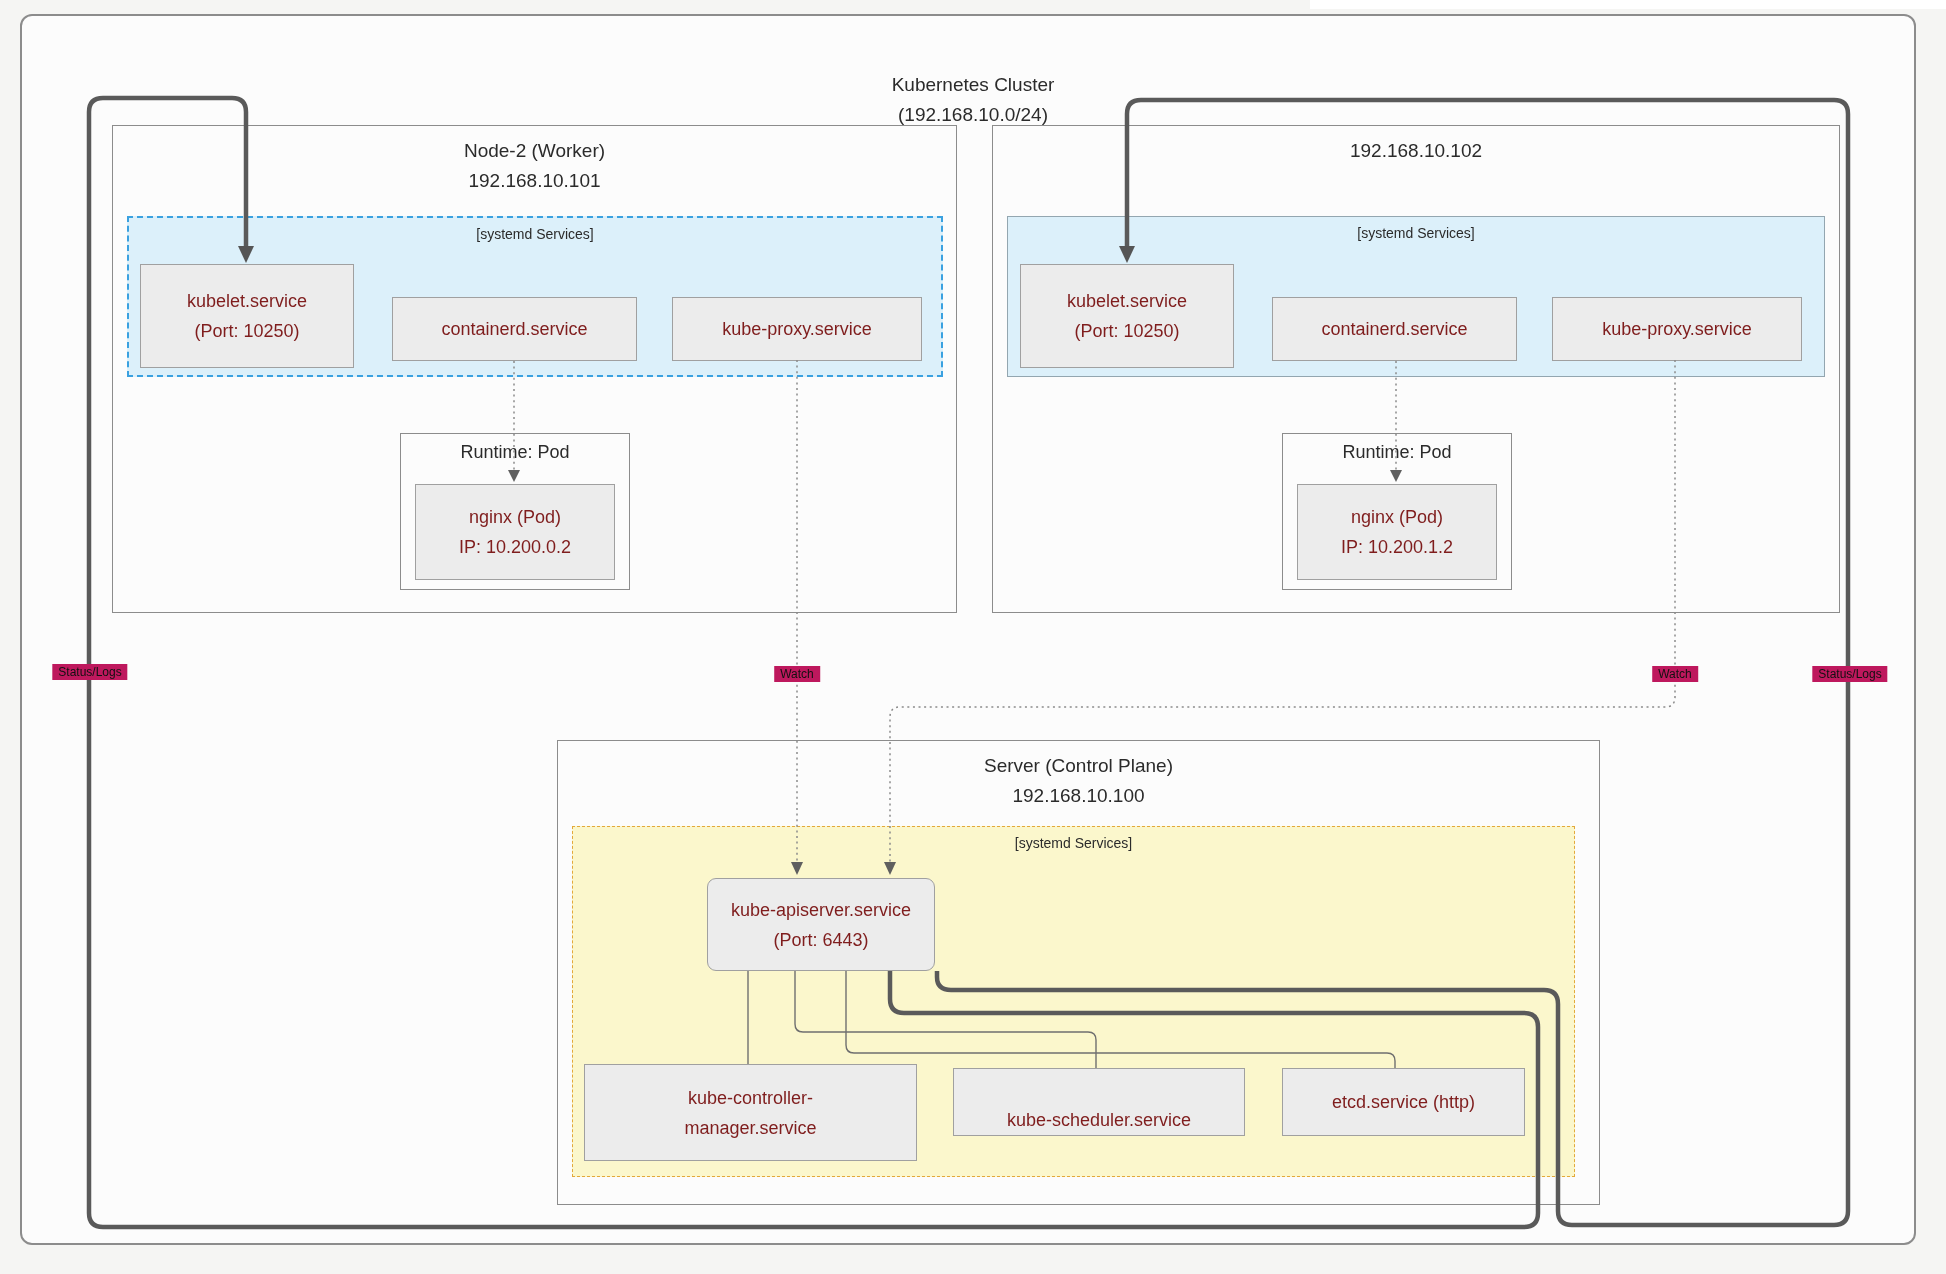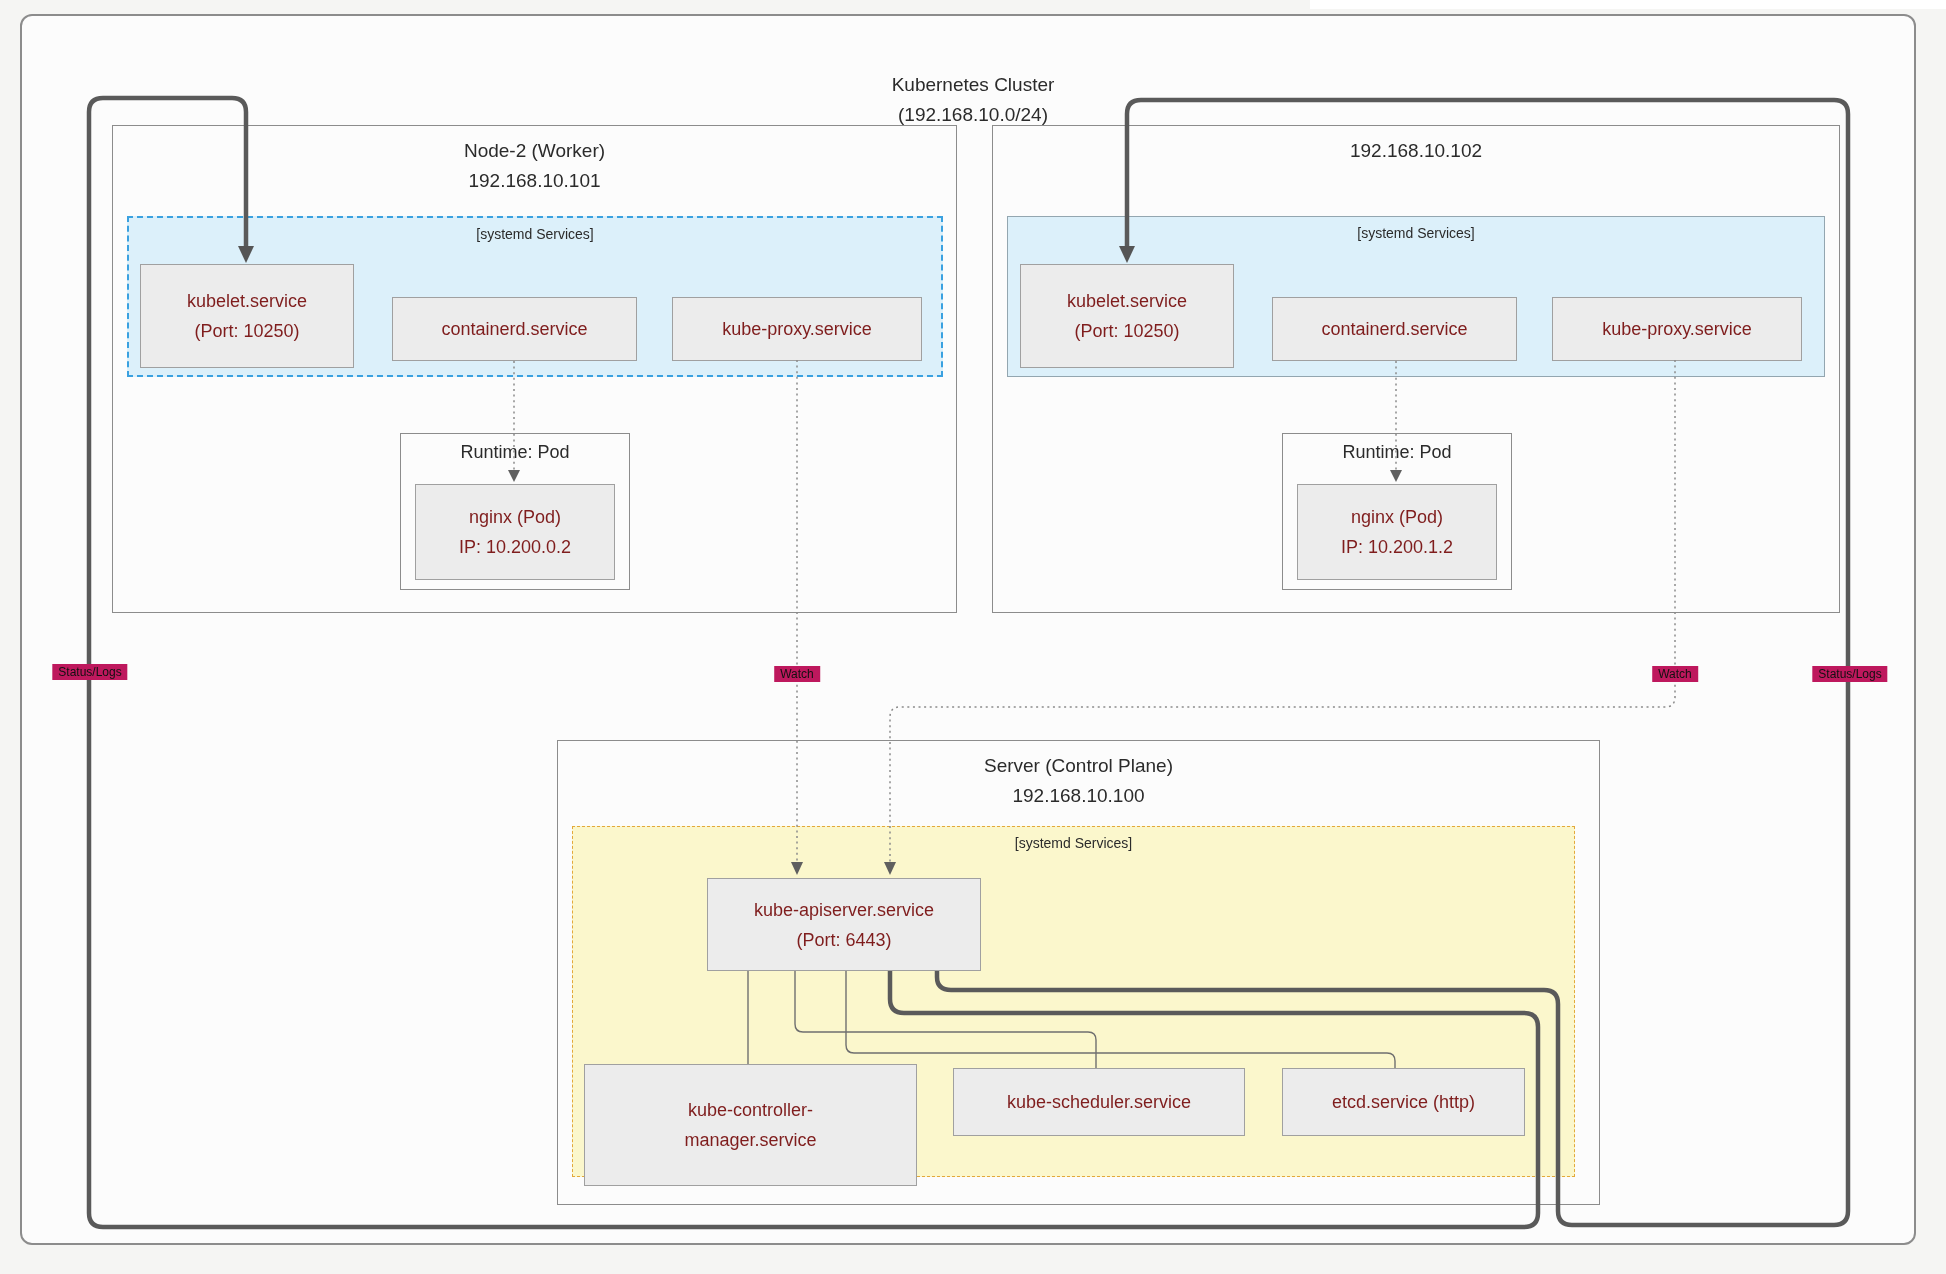--- a/index.html
+++ b/index.html
@@ -114,7 +114,7 @@
   <div class="abs systemd systemd-yellow" style="left:572px;top:826px;width:1003px;height:351px;">
     <div class="systemd-label">[systemd Services]</div>
   </div>
-  <div class="abs svc" style="left:707px;top:878px;width:274px;height:93px;">
+  <div class="abs svc" style="left:707px;top:878px;width:228px;height:93px;border-radius:9px;">
     <span>kube-apiserver.service</span>
     <span>(Port: 6443)</span>
   </div>

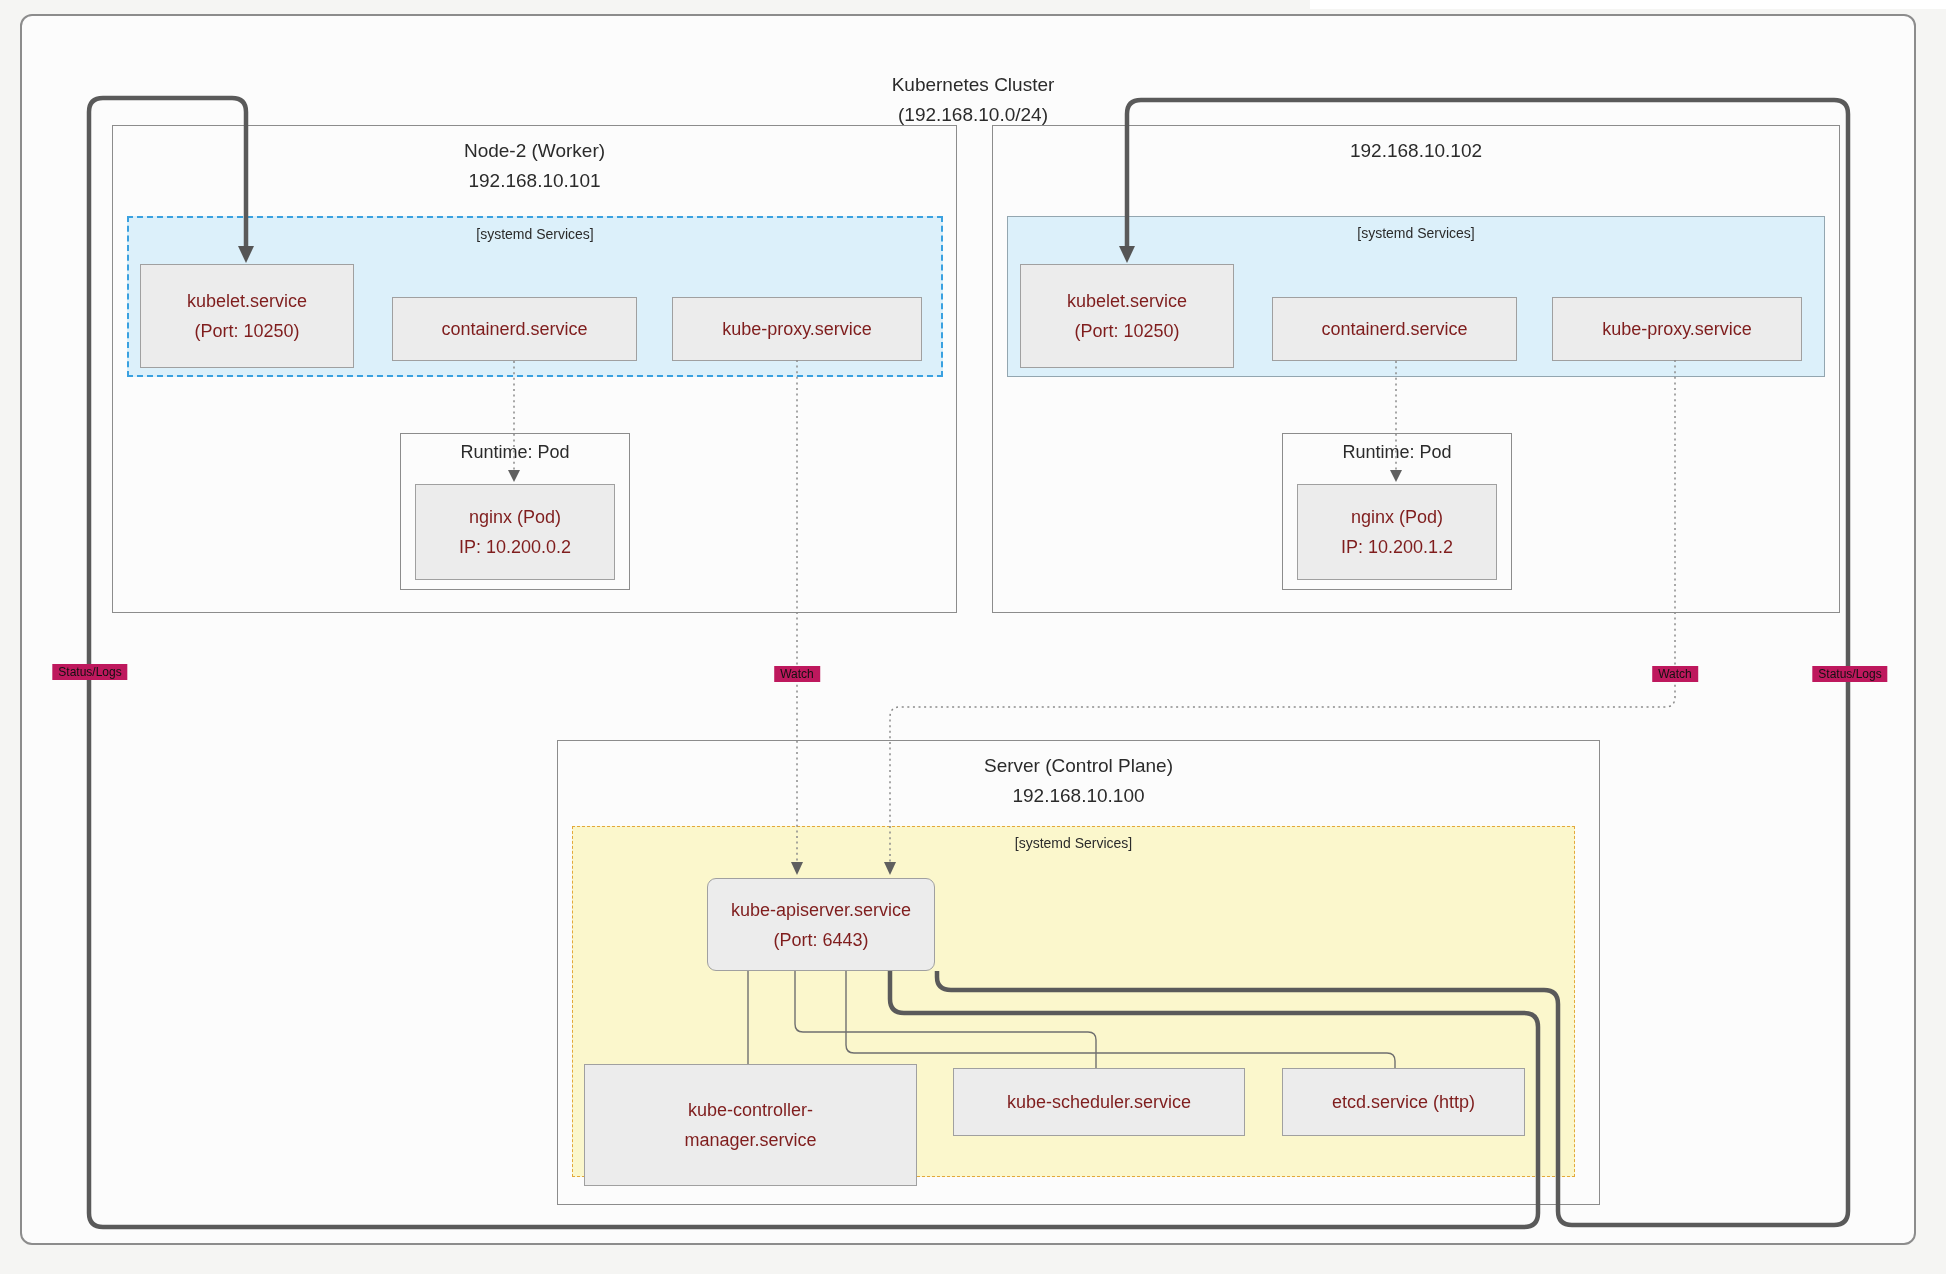--- a/index.html
+++ b/index.html
@@ -118,7 +118,7 @@
     <span>kube-apiserver.service</span>
     <span>(Port: 6443)</span>
   </div>
-  <div class="abs svc" style="left:584px;top:1064px;width:333px;height:122px;">
+  <div class="abs svc" style="left:584px;top:1064px;width:333px;height:97px;">
     <span>kube-controller-</span>
     <span>manager.service</span>
   </div>

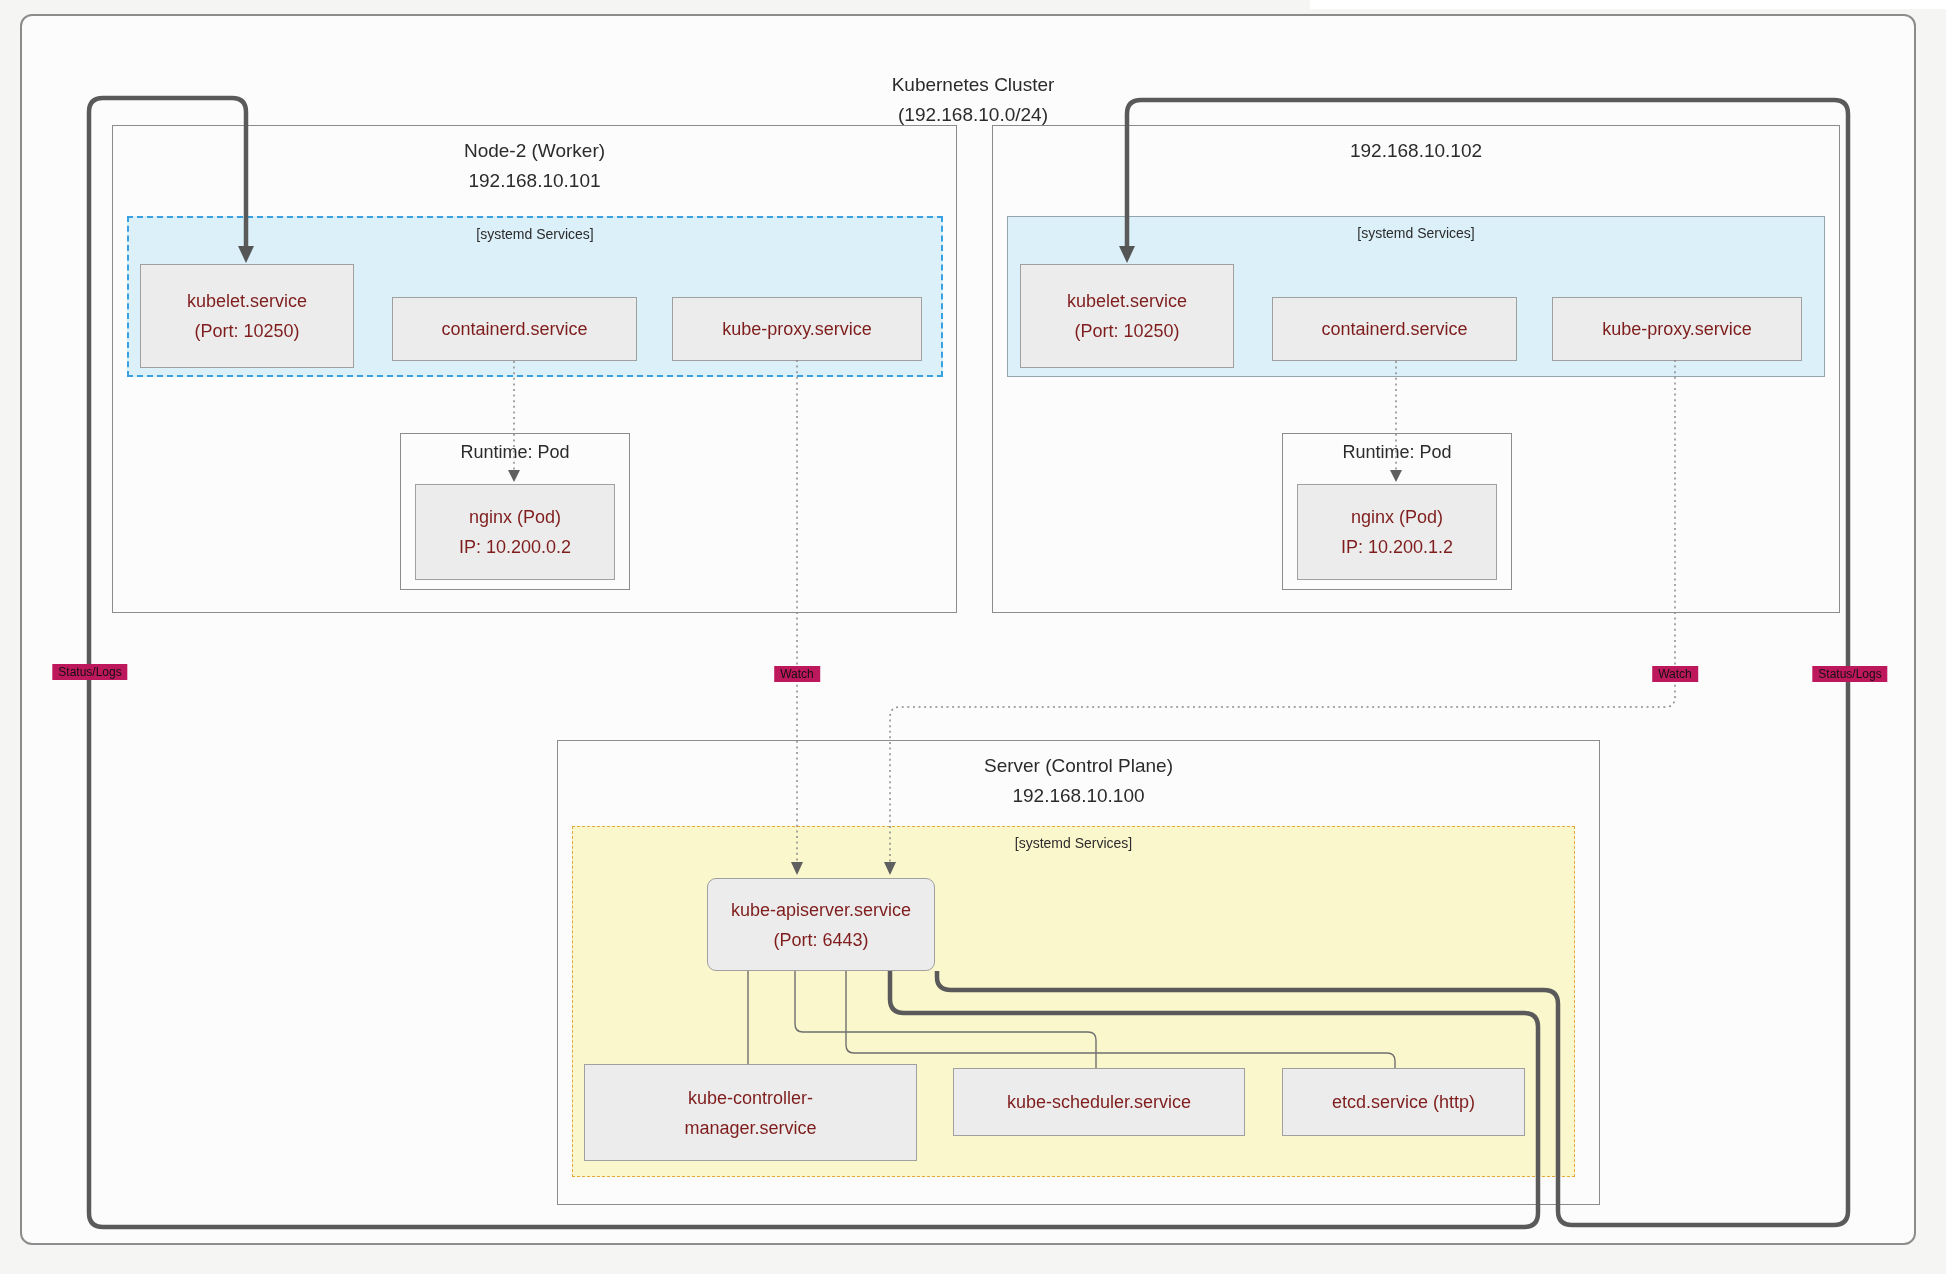--- a/index.html
+++ b/index.html
@@ -122,7 +122,7 @@
     <span>kube-controller-</span>
     <span>manager.service</span>
   </div>
-  <div class="abs svc" style="left:953px;top:1068px;width:292px;height:68px;">
+  <div class="abs svc" style="left:953px;top:1068px;width:292px;height:68px;justify-content:flex-end;">
     <span>kube-scheduler.service</span>
   </div>
   <div class="abs svc" style="left:1282px;top:1068px;width:243px;height:68px;">

